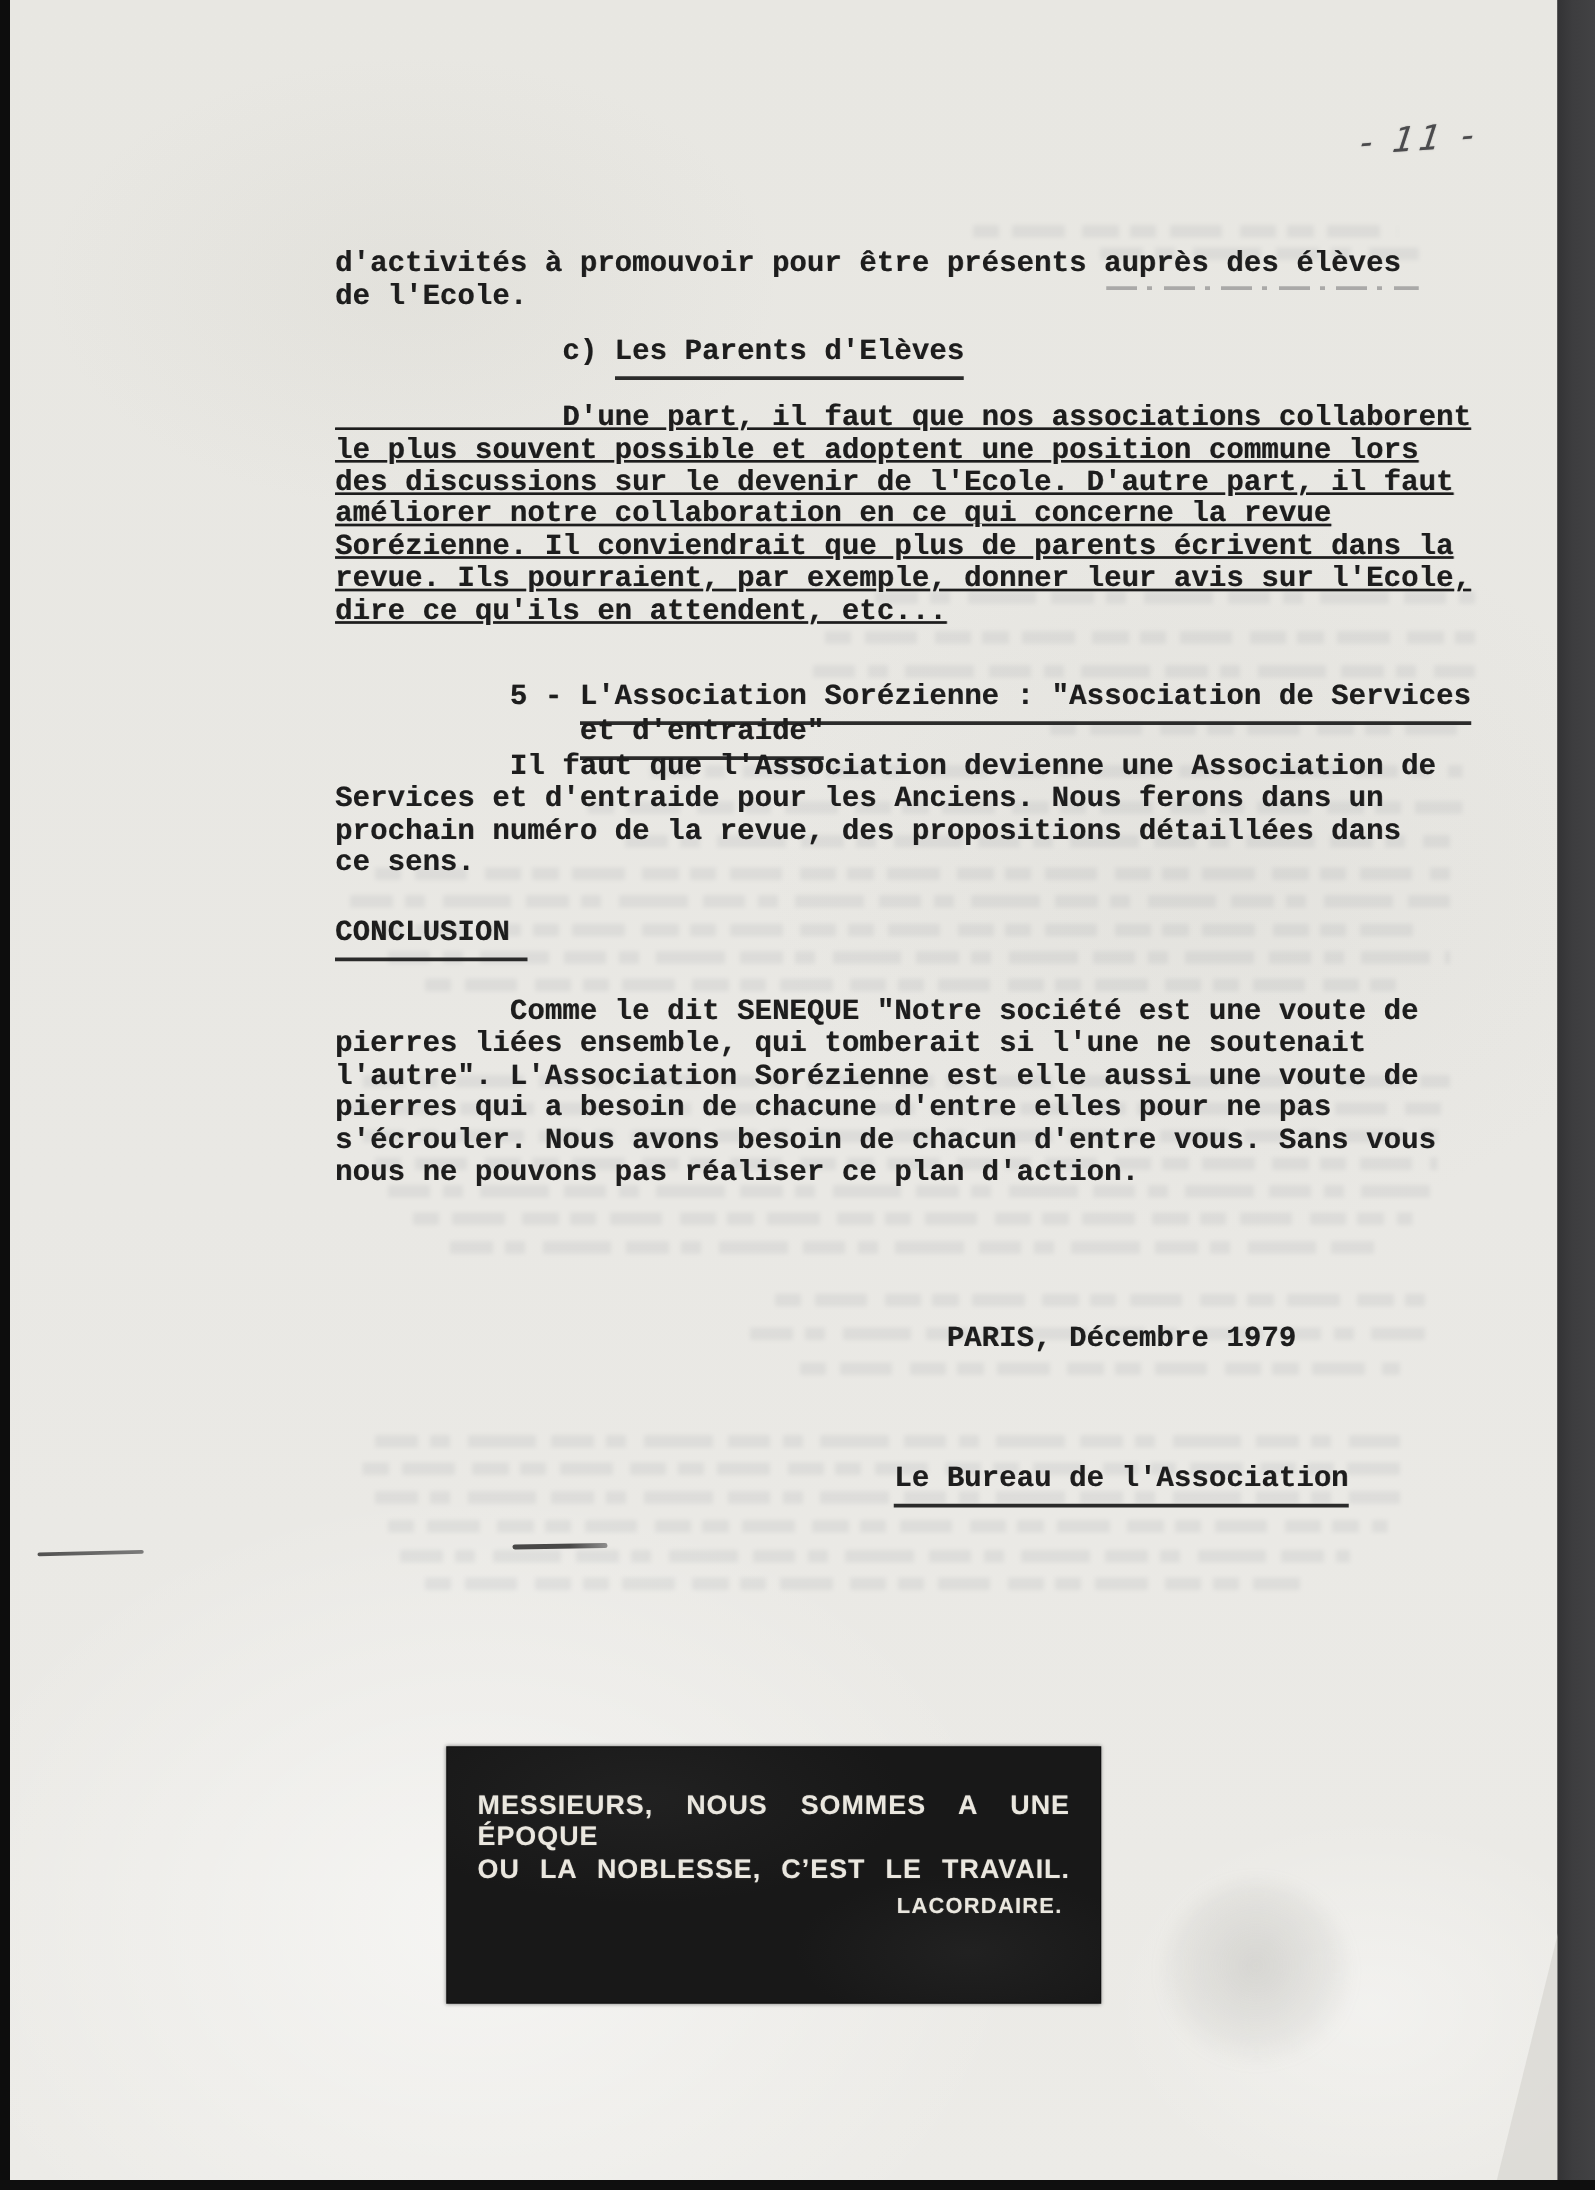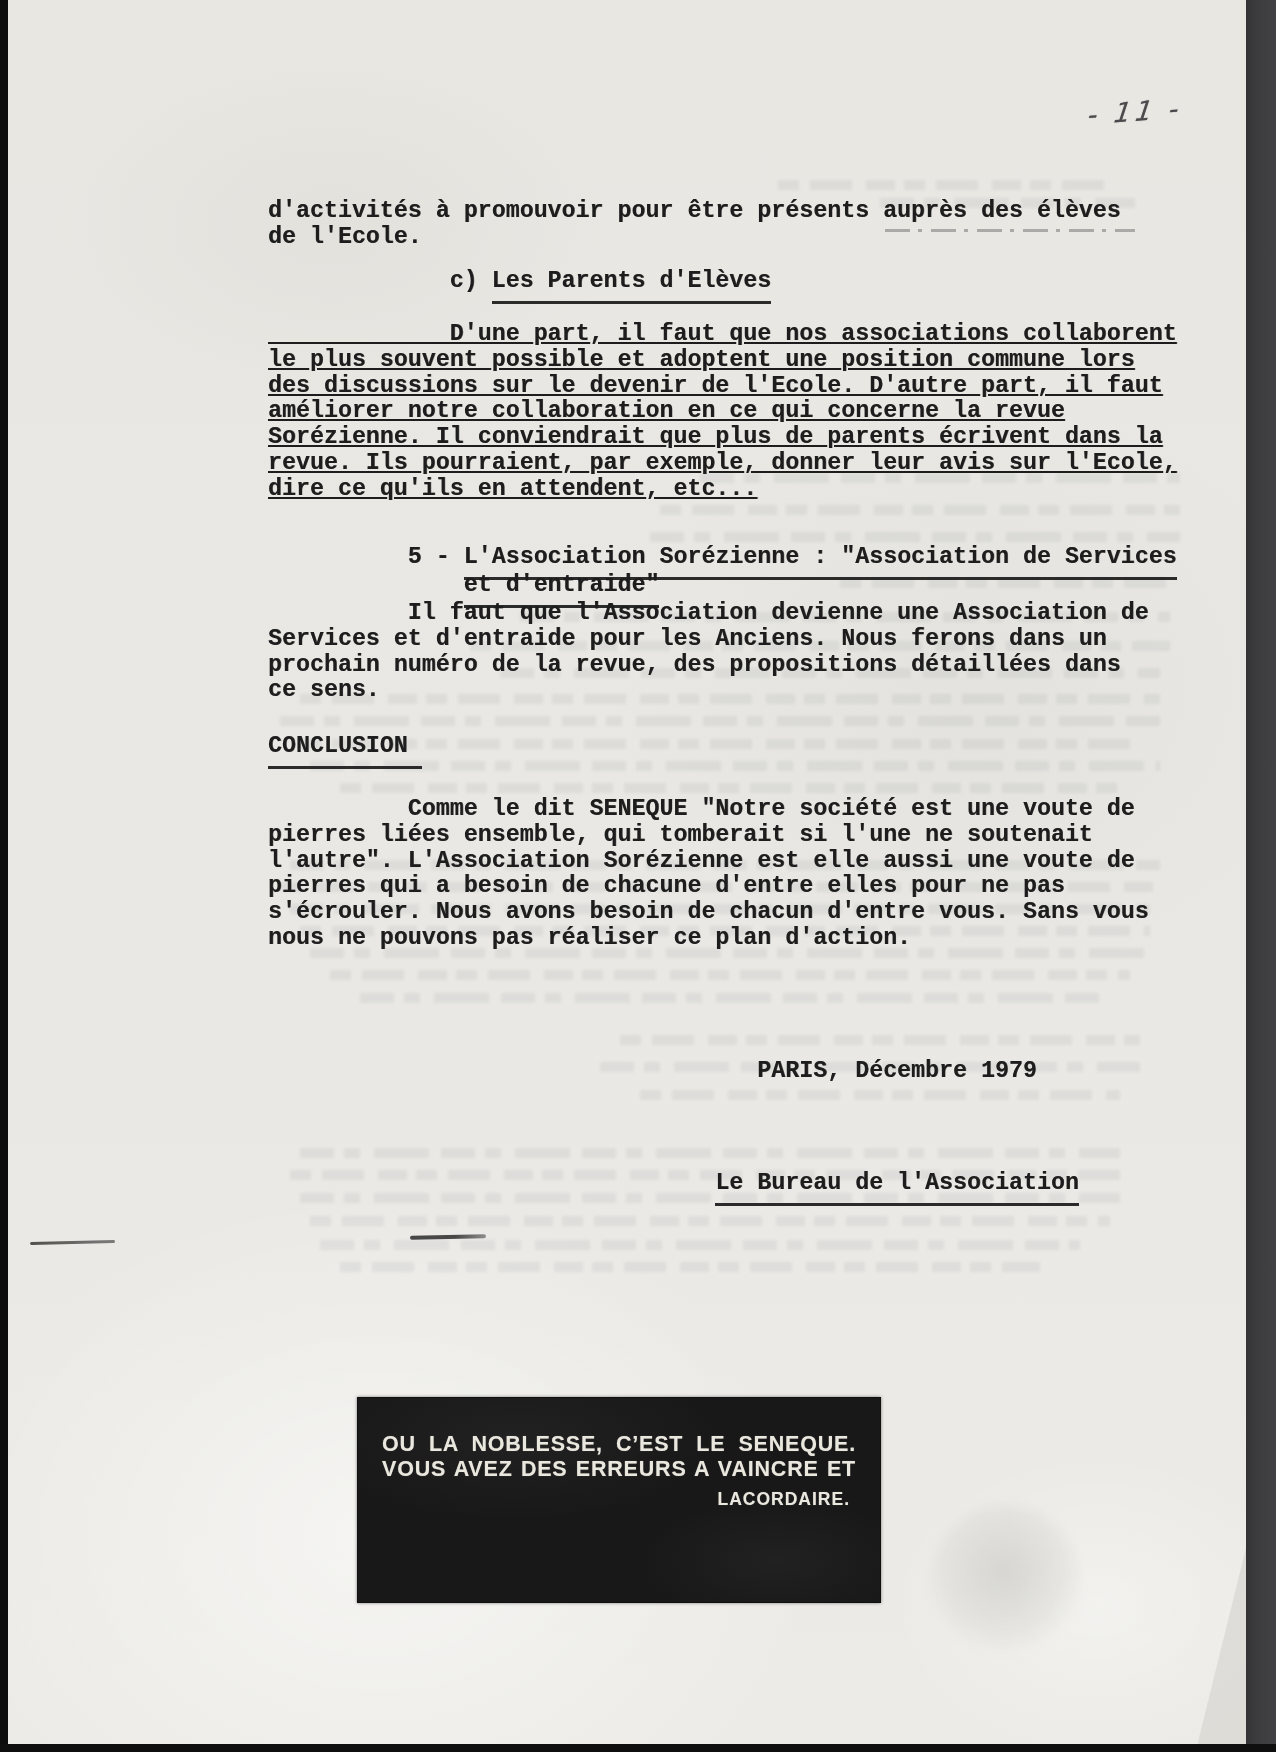--- a/index.html
+++ b/index.html
@@ -113,6 +113,7 @@
 <div id="document-body" data-name="document-body"><div class="block" data-name="block-intro"><div class="line" data-name="document-line"><span>d'activités à promouvoir pour être présents auprès des élèves</span></div><div class="line" data-name="document-line"><span>de l'Ecole.</span></div></div><div class="block" data-name="block-heading-parents"><div class="line" data-name="document-line"><span>             c) </span><span class="u">Les Parents d'Elèves</span></div></div><div class="block" data-name="block-para-collaboration"><div class="line" data-name="document-line"><span>             D'une part, il faut que nos associations collaborent</span></div><div class="line" data-name="document-line"><span>le plus souvent possible et adoptent une position commune lors</span></div><div class="line" data-name="document-line"><span>des discussions sur le devenir de l'Ecole. D'autre part, il faut</span></div><div class="line" data-name="document-line"><span>améliorer notre collaboration en ce qui concerne la revue</span></div><div class="line" data-name="document-line"><span>Sorézienne. Il conviendrait que plus de parents écrivent dans la</span></div><div class="line" data-name="document-line"><span>revue. Ils pourraient, par exemple, donner leur avis sur l'Ecole,</span></div><div class="line" data-name="document-line"><span>dire ce qu'ils en attendent, etc...</span></div></div><div class="block" data-name="block-heading-association"><div class="line" data-name="document-line"><span>          5 - </span><span class="u">L'Association Sorézienne : "Association de Services</span></div><div class="line" data-name="document-line"><span>              </span><span class="u">et d'entraide"</span></div></div><div class="block" data-name="block-para-services"><div class="line" data-name="document-line"><span>          Il faut que l'Association devienne une Association de</span></div><div class="line" data-name="document-line"><span>Services et d'entraide pour les Anciens. Nous ferons dans un</span></div><div class="line" data-name="document-line"><span>prochain numéro de la revue, des propositions détaillées dans</span></div><div class="line" data-name="document-line"><span>ce sens.</span></div></div><div class="block" data-name="block-heading-conclusion"><div class="line" data-name="document-line"><span class="u">CONCLUSION </span></div></div><div class="block" data-name="block-para-seneque"><div class="line" data-name="document-line"><span>          Comme le dit SENEQUE "Notre société est une voute de</span></div><div class="line" data-name="document-line"><span>pierres liées ensemble, qui tomberait si l'une ne soutenait</span></div><div class="line" data-name="document-line"><span>l'autre". L'Association Sorézienne est elle aussi une voute de</span></div><div class="line" data-name="document-line"><span>pierres qui a besoin de chacune d'entre elles pour ne pas</span></div><div class="line" data-name="document-line"><span>s'écrouler. Nous avons besoin de chacun d'entre vous. Sans vous</span></div><div class="line" data-name="document-line"><span>nous ne pouvons pas réaliser ce plan d'action.</span></div></div><div class="block" data-name="block-paris-date"><div class="line" data-name="document-line"><span>                                   PARIS, Décembre 1979</span></div></div><div class="block" data-name="block-bureau"><div class="line" data-name="document-line"><span>                                </span><span class="u">Le Bureau de l'Association</span></div></div></div>
 
 <div class="quote-box" data-name="quote-box">
+  <div class="q-line" data-name="quote-line">MESSIEURS, NOUS SOMMES A UNE ÉPOQUE</div>
   <div class="q-line" data-name="quote-line">OU LA NOBLESSE, C’EST LE SENEQUE.</div>
   <div class="q-line" data-name="quote-line">VOUS AVEZ DES ERREURS A VAINCRE ET</div>
   <div class="q-attrib" data-name="quote-attribution">LACORDAIRE.</div>

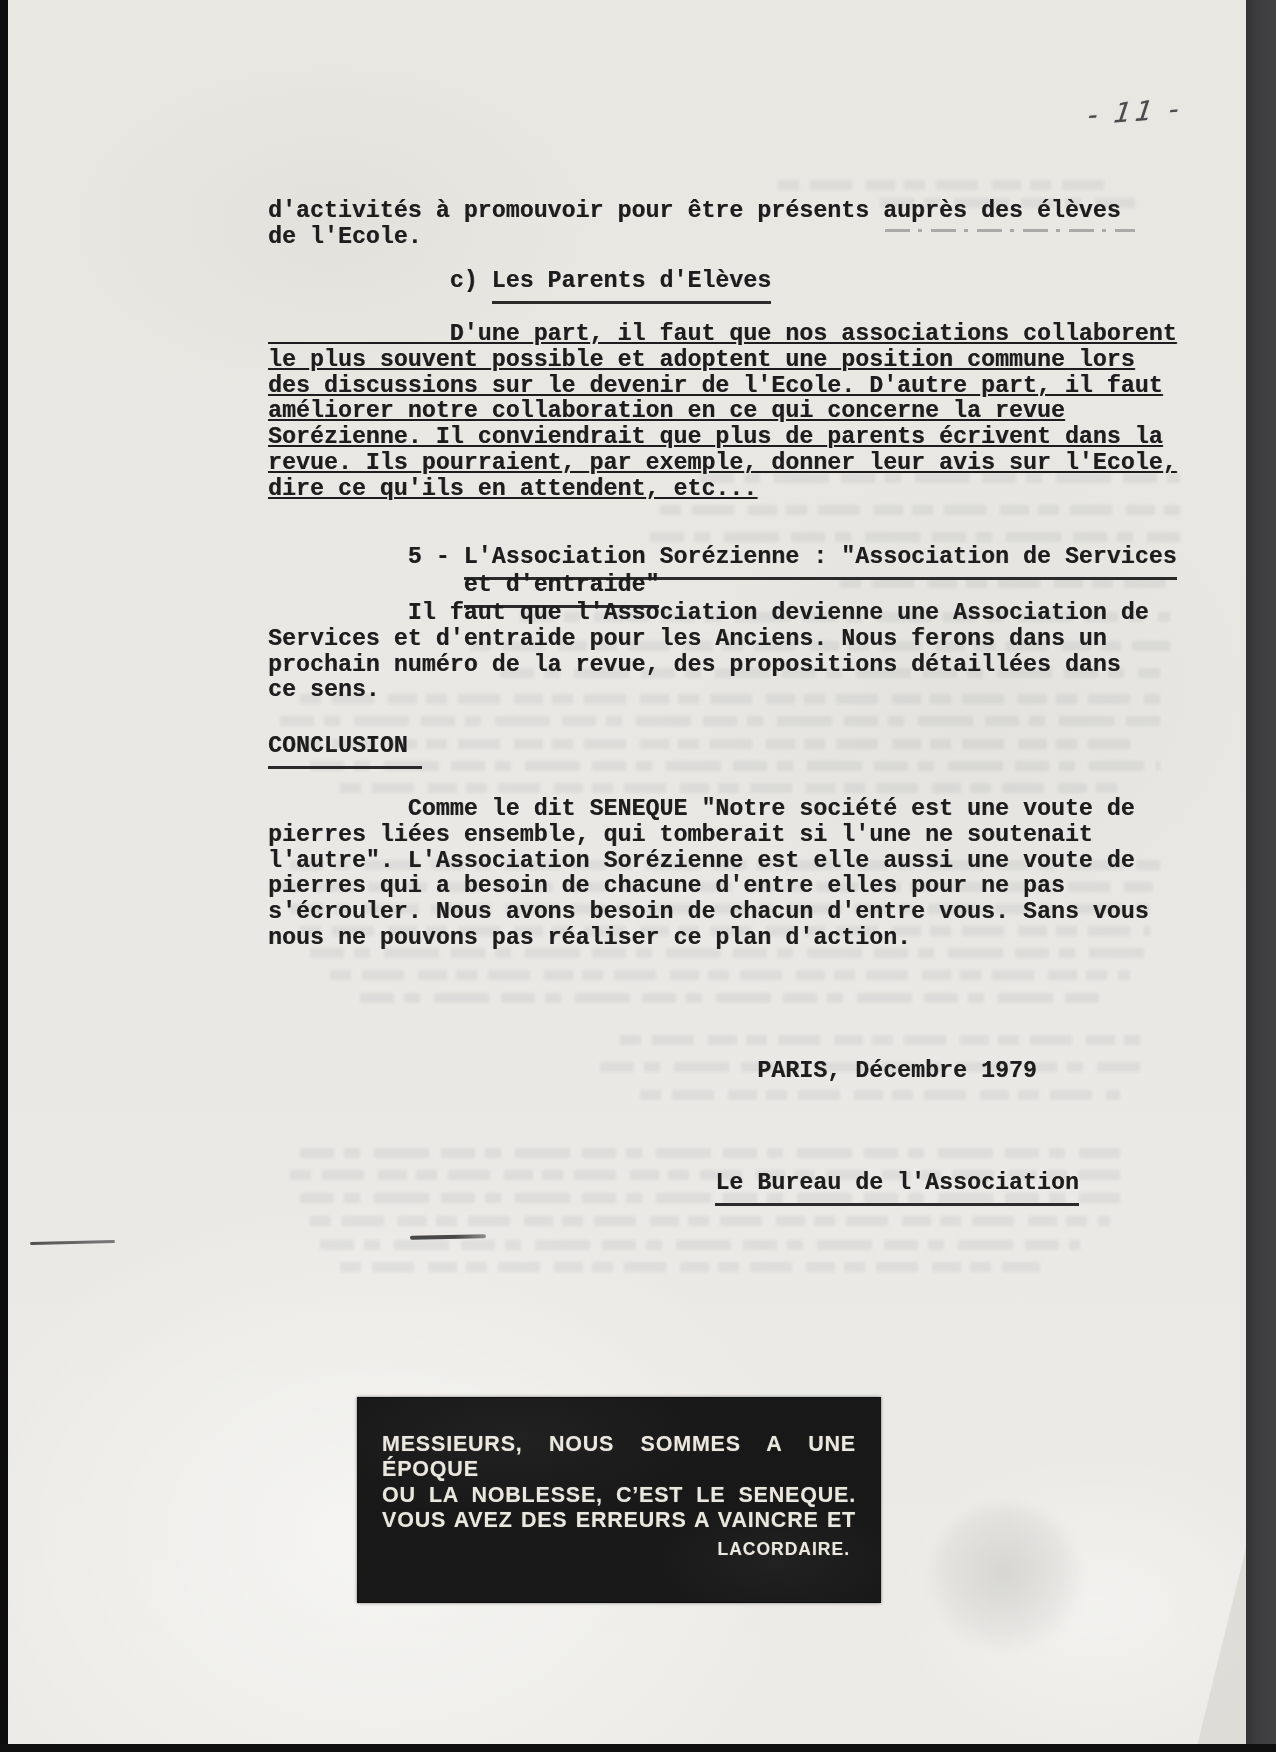--- a/index.html
+++ b/index.html
@@ -114,7 +114,7 @@
 
 <div class="quote-box" data-name="quote-box">
   <div class="q-line" data-name="quote-line">MESSIEURS, NOUS SOMMES A UNE ÉPOQUE</div>
-  <div class="q-line" data-name="quote-line">OU LA NOBLESSE, C’EST LE SENEQUE.</div>
+  <div class="q-line" data-name="quote-line">OU LA NOBLESSE, C’EST LE TRAVAIL.</div>
   <div class="q-line" data-name="quote-line">VOUS AVEZ DES ERREURS A VAINCRE ET</div>
   <div class="q-attrib" data-name="quote-attribution">LACORDAIRE.</div>
 </div>

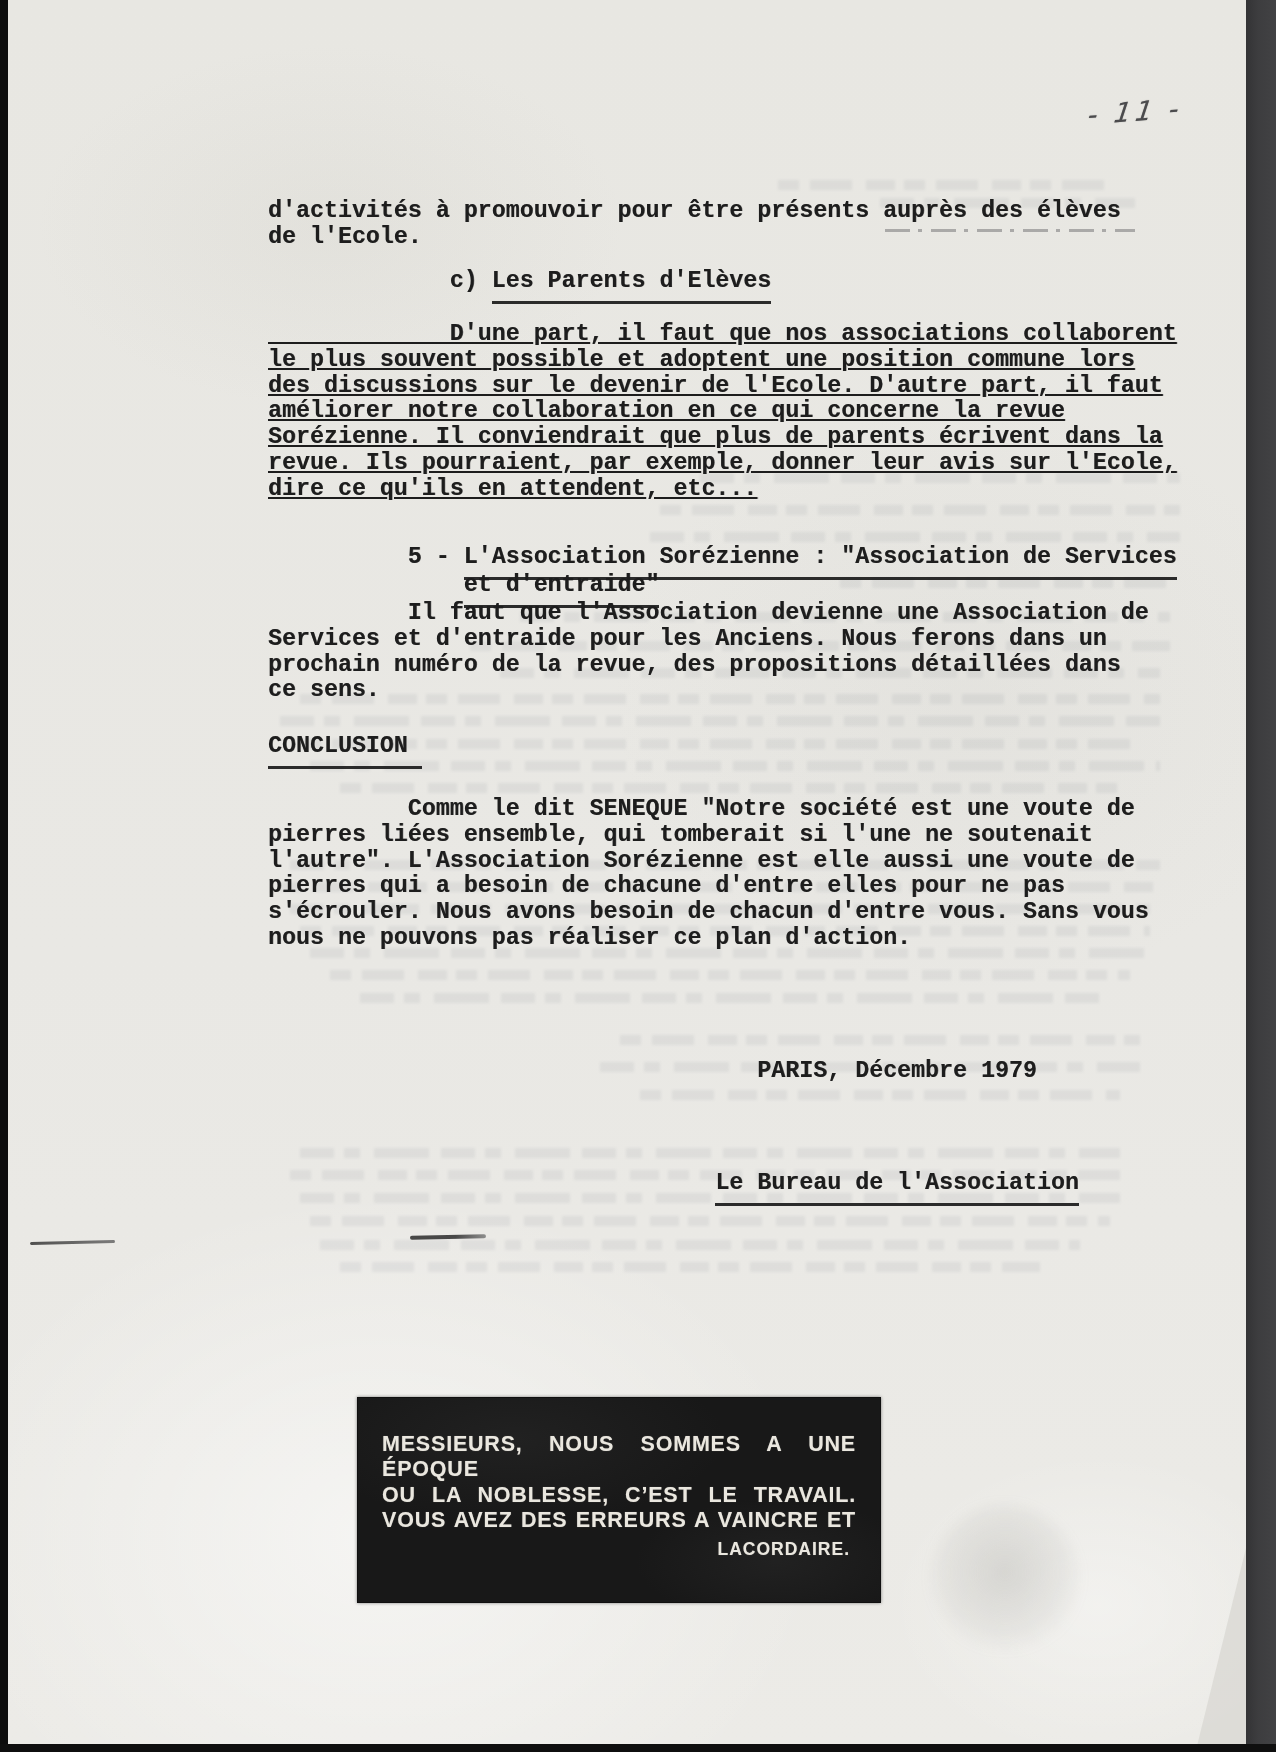--- a/index.html
+++ b/index.html
@@ -115,7 +115,6 @@
 <div class="quote-box" data-name="quote-box">
   <div class="q-line" data-name="quote-line">MESSIEURS, NOUS SOMMES A UNE ÉPOQUE</div>
   <div class="q-line" data-name="quote-line">OU LA NOBLESSE, C’EST LE TRAVAIL.</div>
-  <div class="q-line" data-name="quote-line">VOUS AVEZ DES ERREURS A VAINCRE ET</div>
   <div class="q-attrib" data-name="quote-attribution">LACORDAIRE.</div>
 </div>
 

